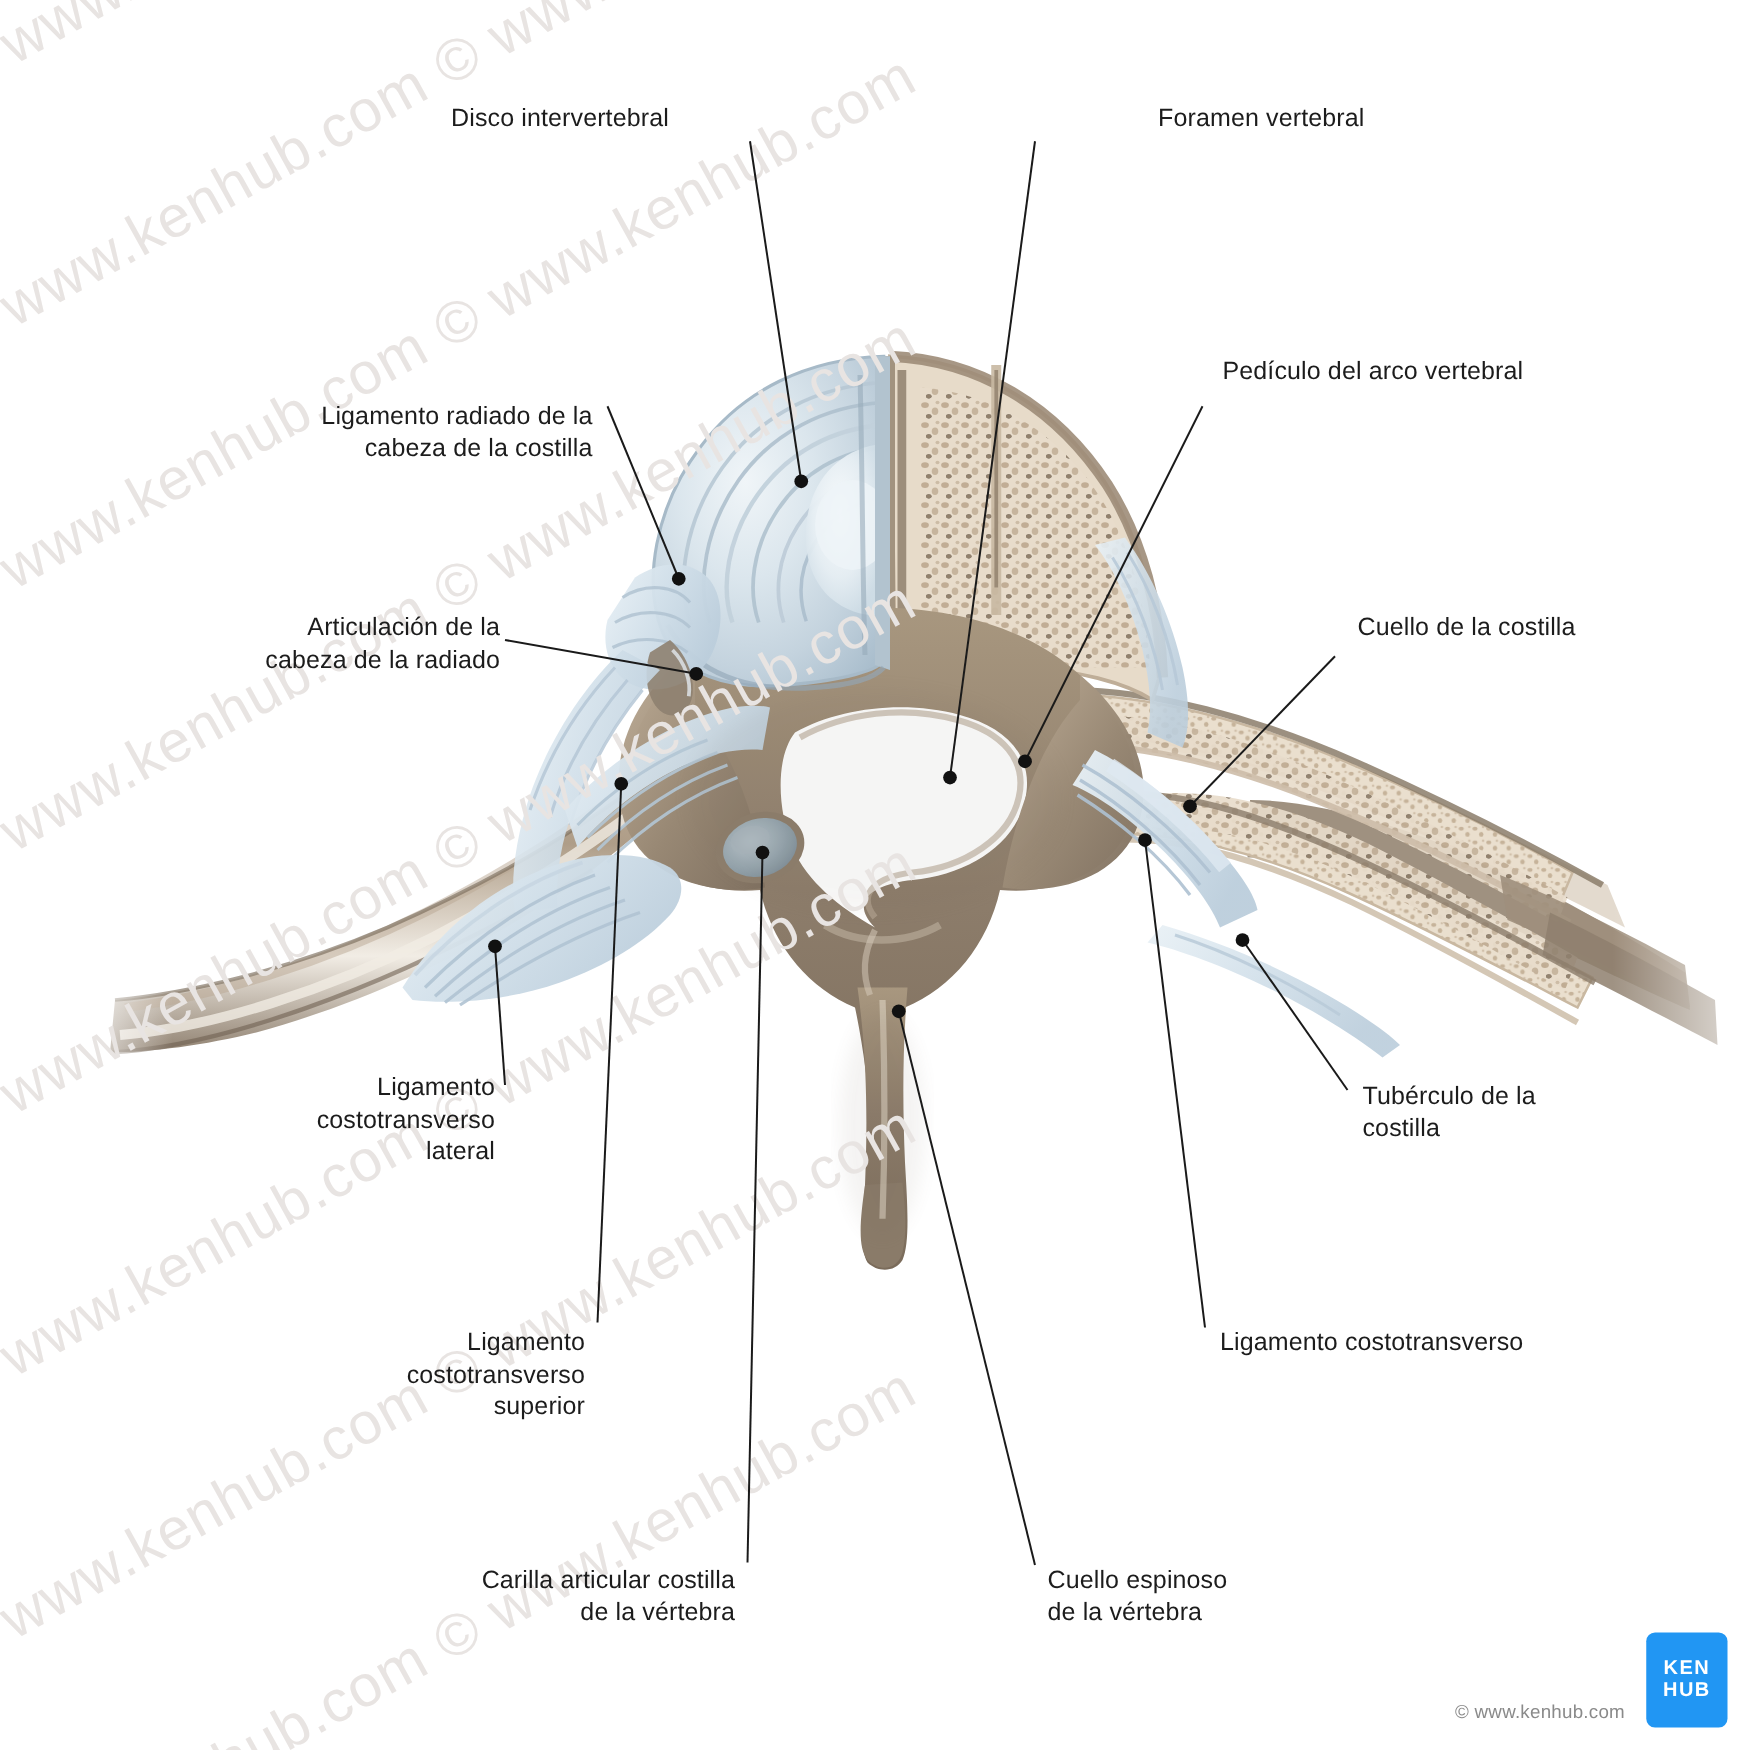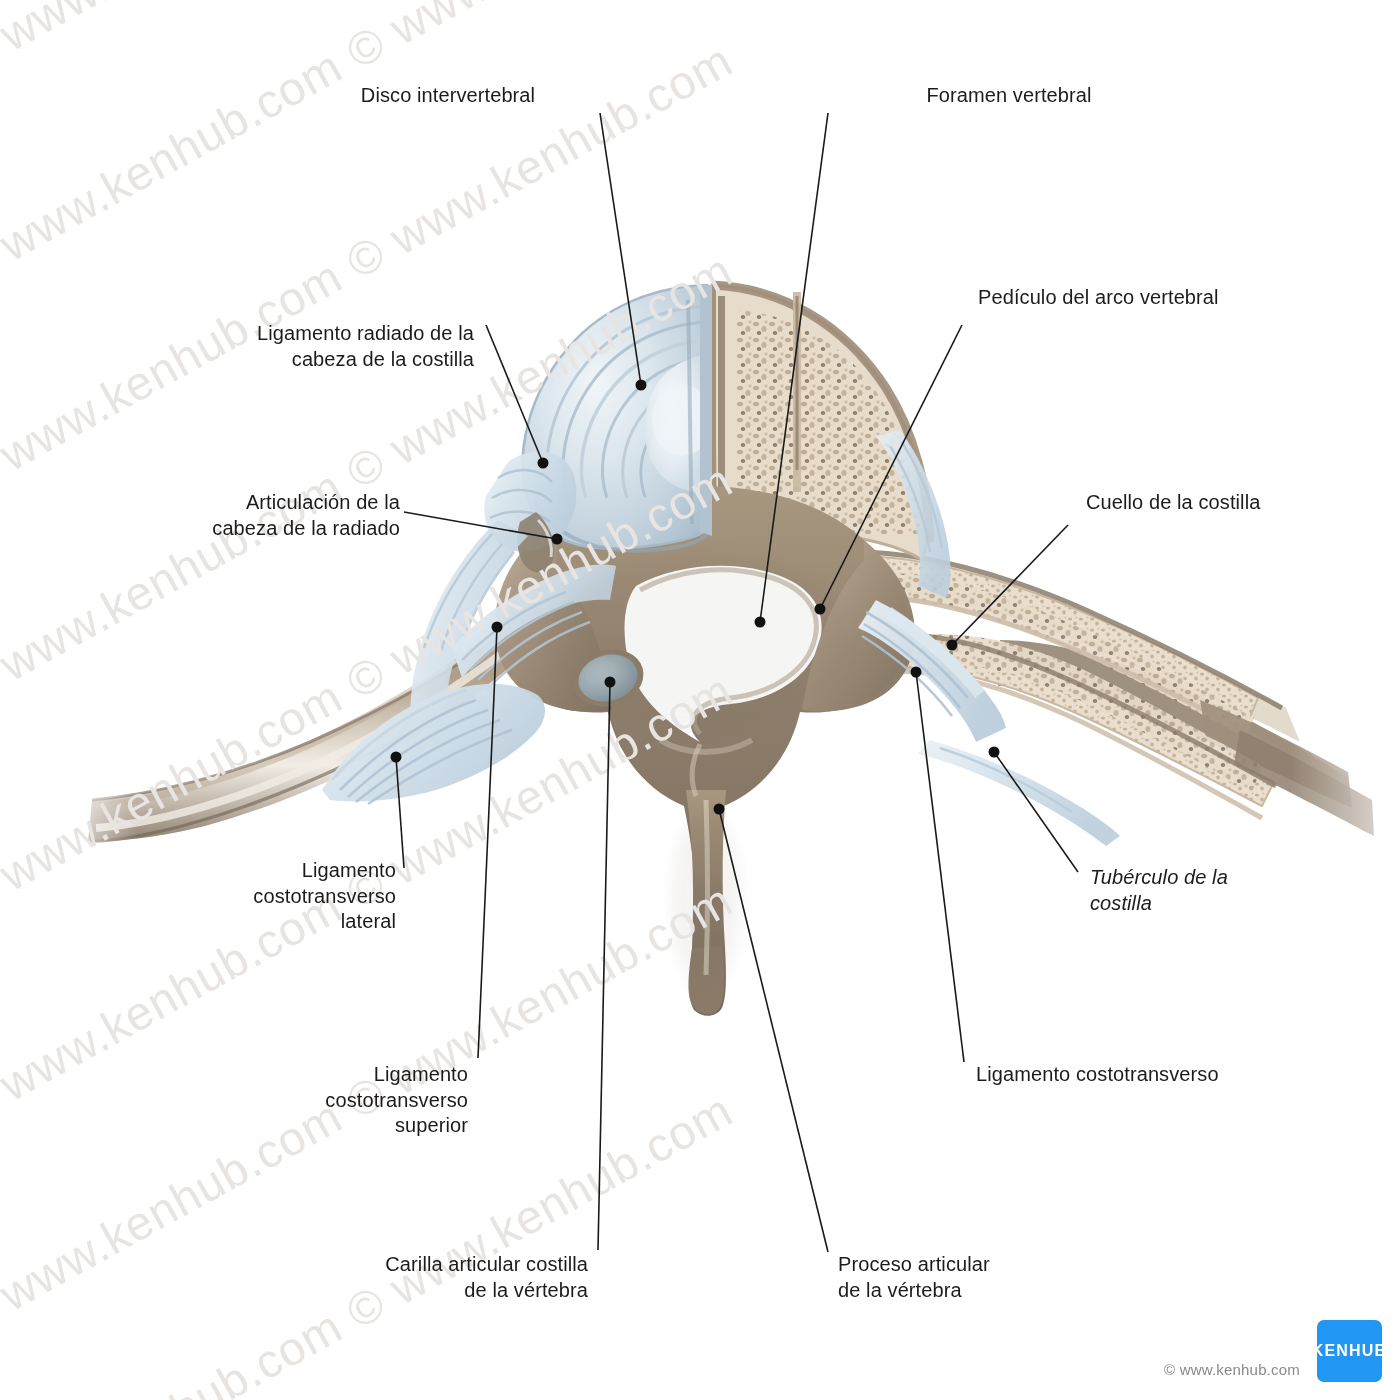--- a/index.html
+++ b/index.html
@@ -437,7 +437,7 @@
       <div class="label ta-right" style="left: 148px; top: 858px; width: 248px;">Ligamento
 costotransverso
 lateral</div>
-      <div class="label ta-left" style="left: 1090px; top: 865px; width: 260px; font-style: italic;">Tubérculo de la
+      <div class="label ta-left" style="left: 1090px; top: 865px; width: 260px;">Tubérculo de la
 costilla</div>
       <div class="label ta-right" style="left: 216px; top: 1062px; width: 252px;">Ligamento
 costotransverso

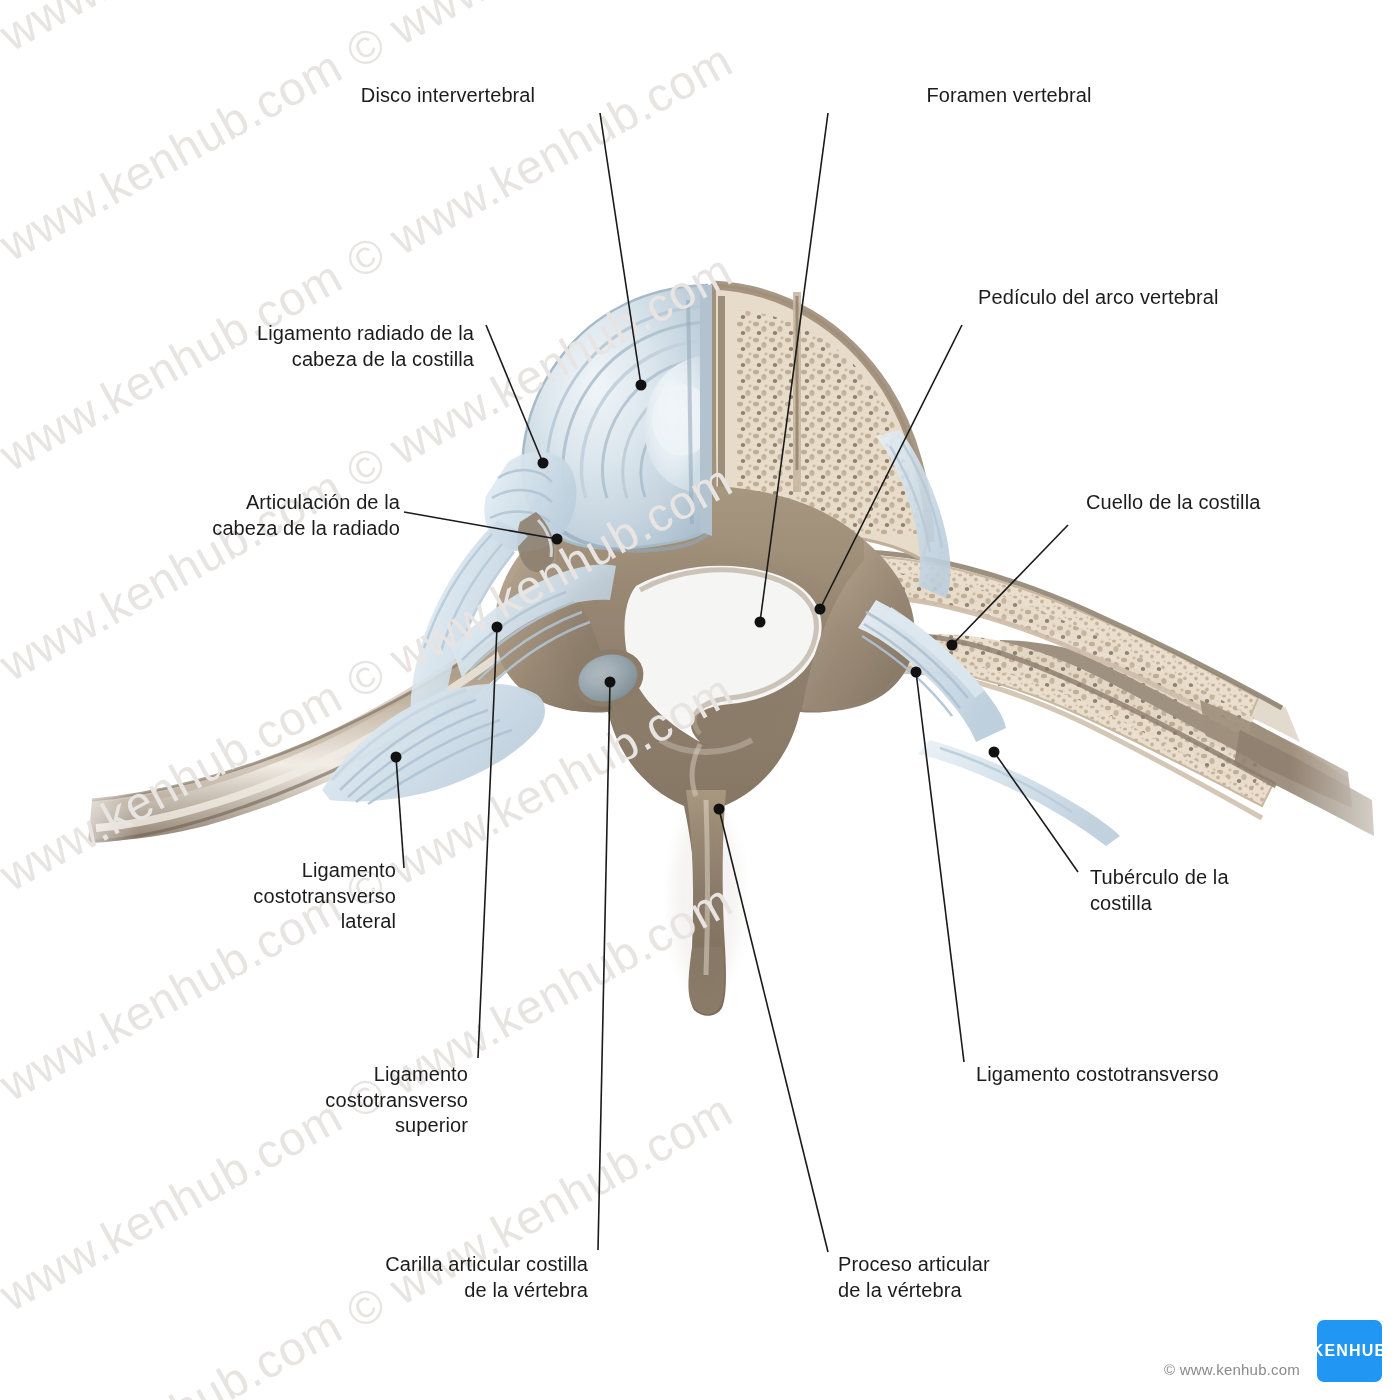--- a/index.html
+++ b/index.html
@@ -445,7 +445,7 @@
       <div class="label ta-left" style="left: 976px; top: 1062px; width: 396px;">Ligamento costotransverso</div>
       <div class="label ta-right" style="left: 238px; top: 1252px; width: 350px;">Carilla articular costilla
 de la vértebra</div>
-      <div class="label ta-left" style="left: 838px; top: 1252px; width: 254px;">Proceso articular
+      <div class="label ta-left" style="left: 838px; top: 1252px; width: 254px;">Cuello espinoso
 de la vértebra</div>
     </div>
 

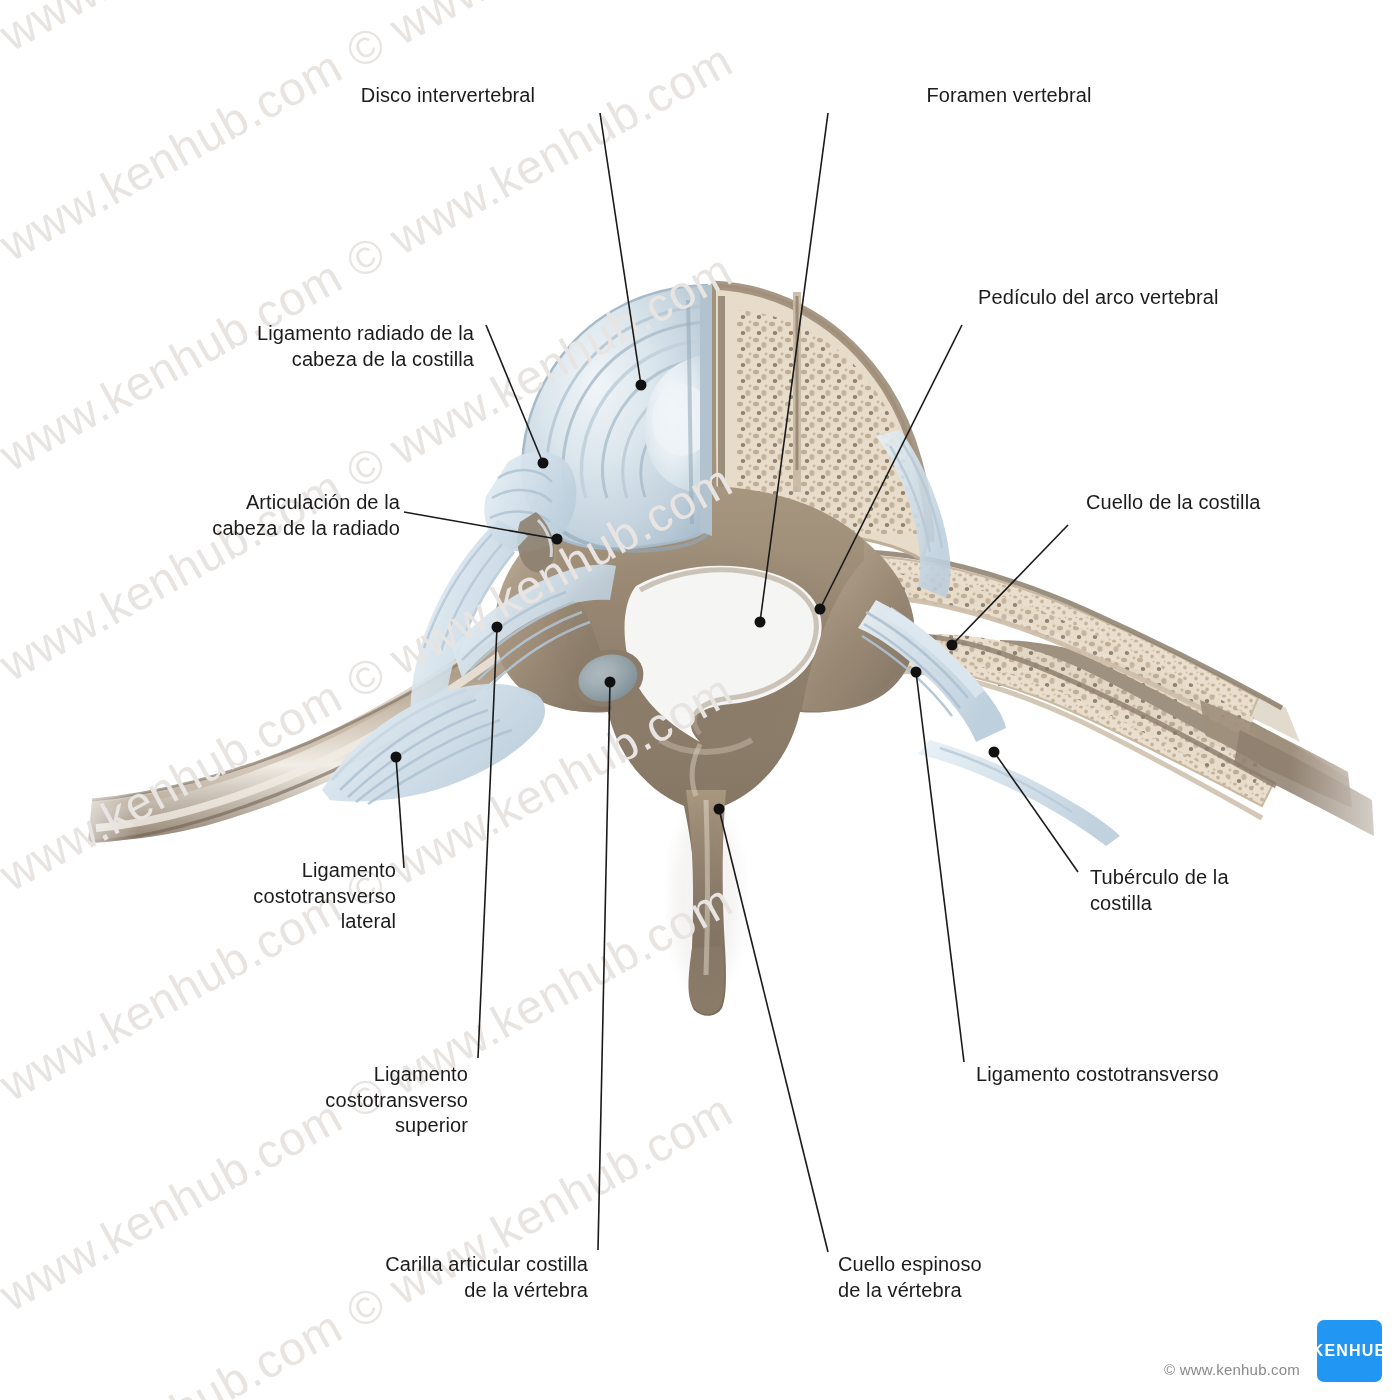--- a/index.html
+++ b/index.html
@@ -83,12 +83,12 @@
     right: 18px;
     bottom: 18px;
     width: 65px;
-    height: 62px;
+    height: 76px;
     border-radius: 7px;
     background: #2196f3;
     color: #ffffff;
     display: flex;
-    flex-direction: row;
+    flex-direction: column;
     align-items: center;
     justify-content: center;
     font-family: "Liberation Sans", sans-serif;

